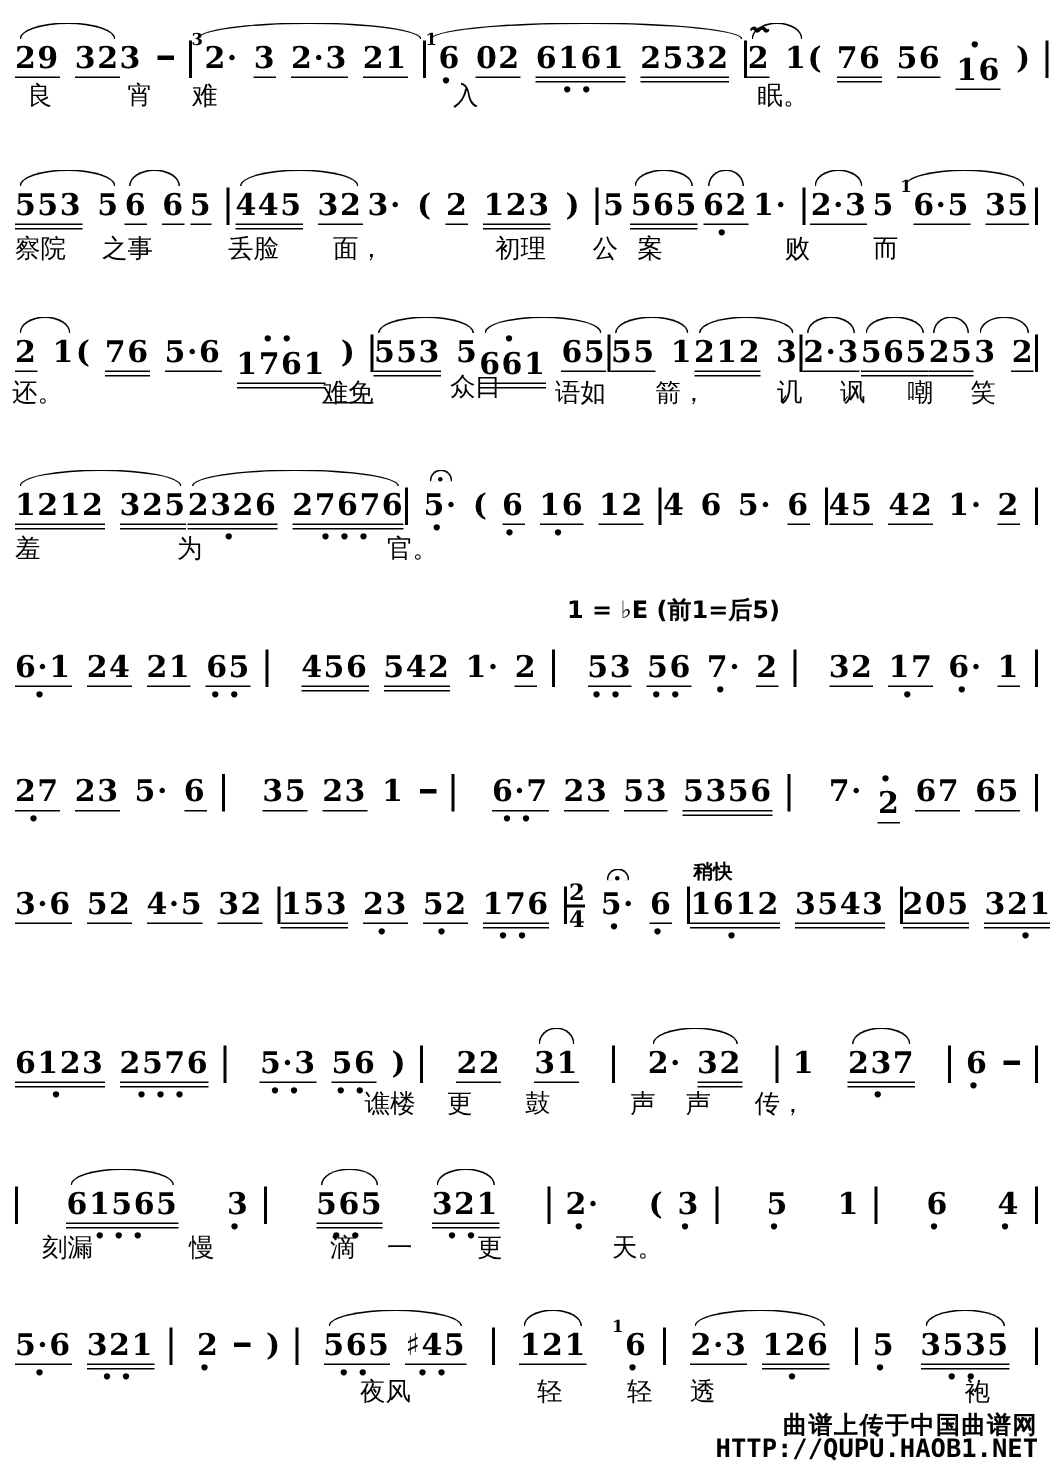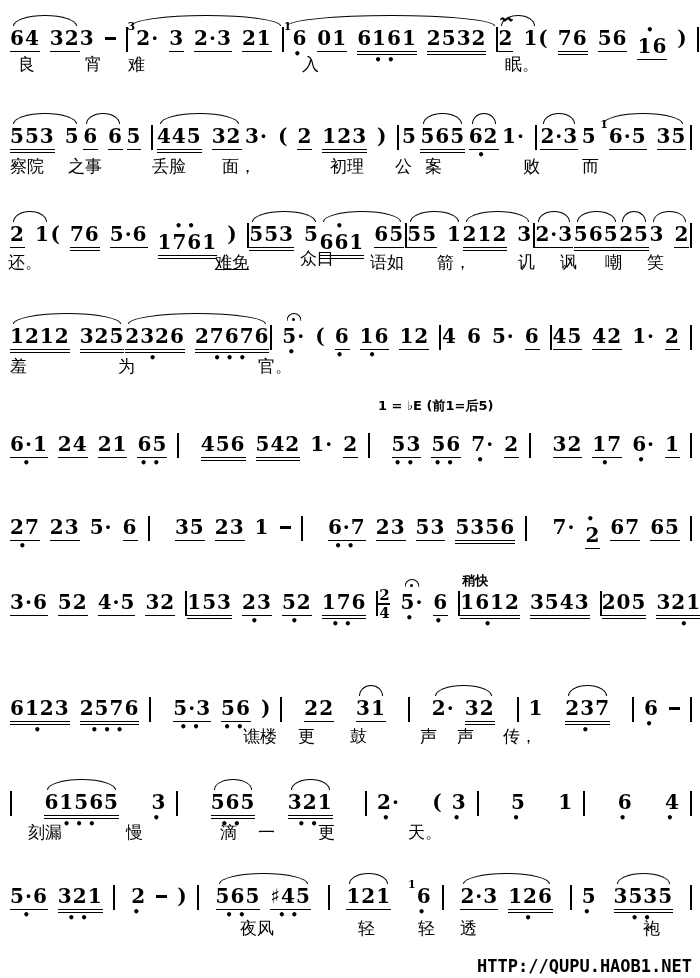--- a/index.html
+++ b/index.html
@@ -52,7 +52,7 @@
         <div class="tk">
           <div class="main">
             <div class="stack">
-              <div class="num">64</div>
+              <div class="num">29</div>
               <div class="uline"></div>
             </div>
           </div>

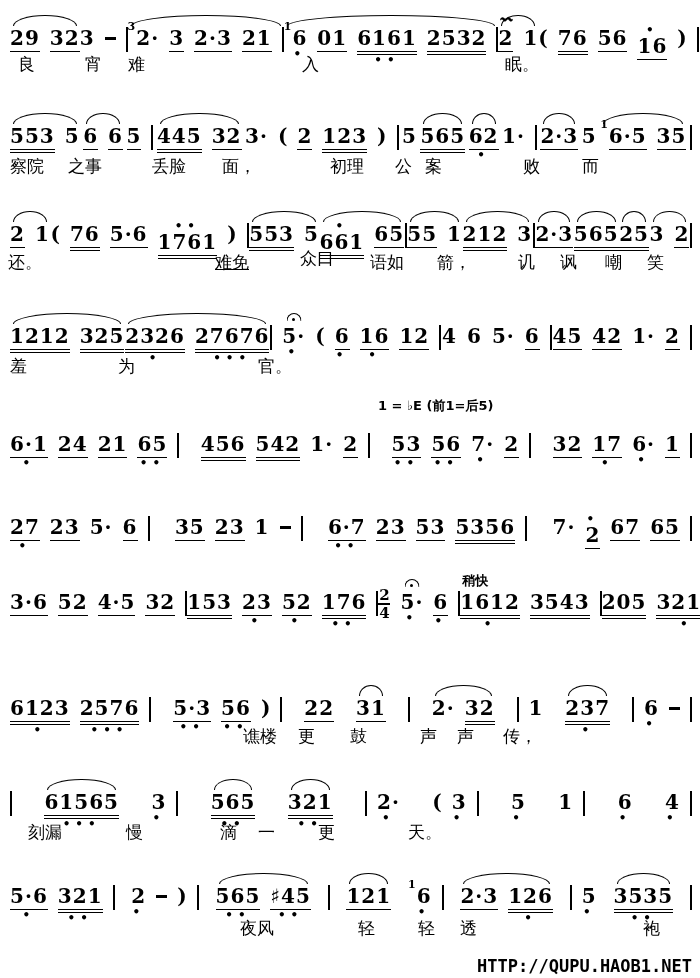--- a/index.html
+++ b/index.html
@@ -125,7 +125,7 @@
         <div class="tk">
           <div class="main">
             <div class="stack">
-              <div class="num">01</div>
+              <div class="num">02</div>
               <div class="uline"></div>
             </div>
           </div>

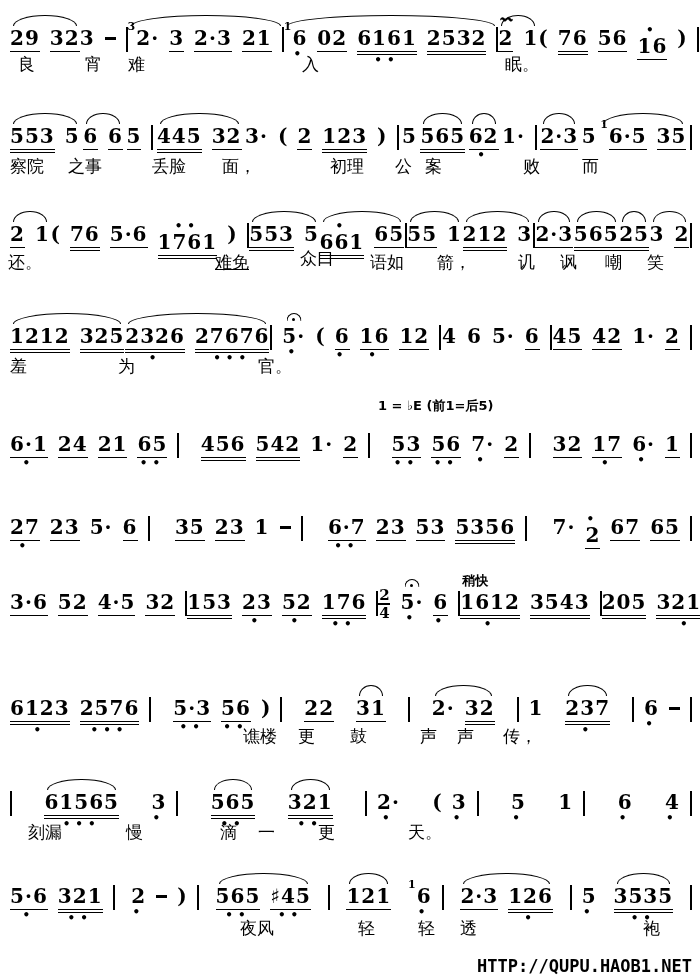--- a/index.html
+++ b/index.html
@@ -34,7 +34,7 @@
   .time .tnum{font-family:"DejaVu Serif",serif;font-weight:700;font-size:15px;line-height:14px;}
   .time .trule{width:12px;height:1.7px;background:#000;margin:1px 0;}
   .lyric{position:absolute;font-size:17px;line-height:20px;white-space:nowrap;}
-  .keysig{position:absolute;left:378px;top:397px;font-size:13px;font-weight:700;}
+  .keysig{position:absolute;left:378px;top:397px;font-size:16px;font-weight:700;}
   .footer{position:absolute;right:8px;bottom:4px;text-align:right;}
   .f1{font-size:16px;font-weight:700;letter-spacing:1px;line-height:18px;}
   .f2{font-family:"DejaVu Sans Mono",monospace;font-size:17px;font-weight:700;line-height:15px;}

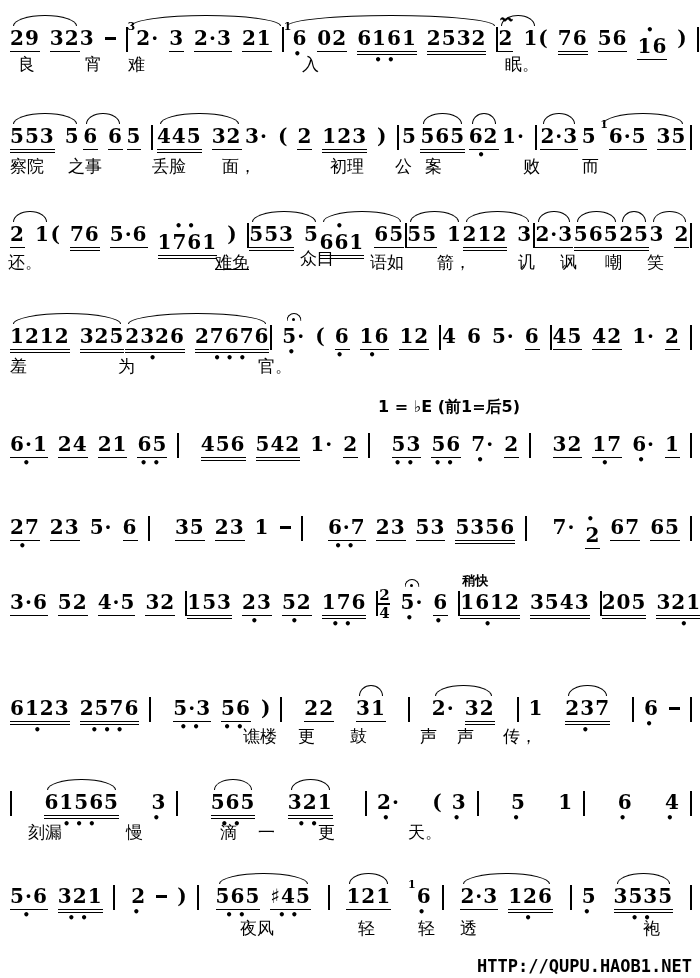--- a/index.html
+++ b/index.html
@@ -45,6 +45,7 @@
 <div class="sheet">
   <div class="keysig">1 = ♭E (前1=后5)</div>
   <div class="footer">
+    <div class="f1">曲谱上传于中国曲谱网</div>
     <div class="f2">HTTP://QUPU.HAOB1.NET</div>
   </div>
 <div class="row" style="top: 14px;">

